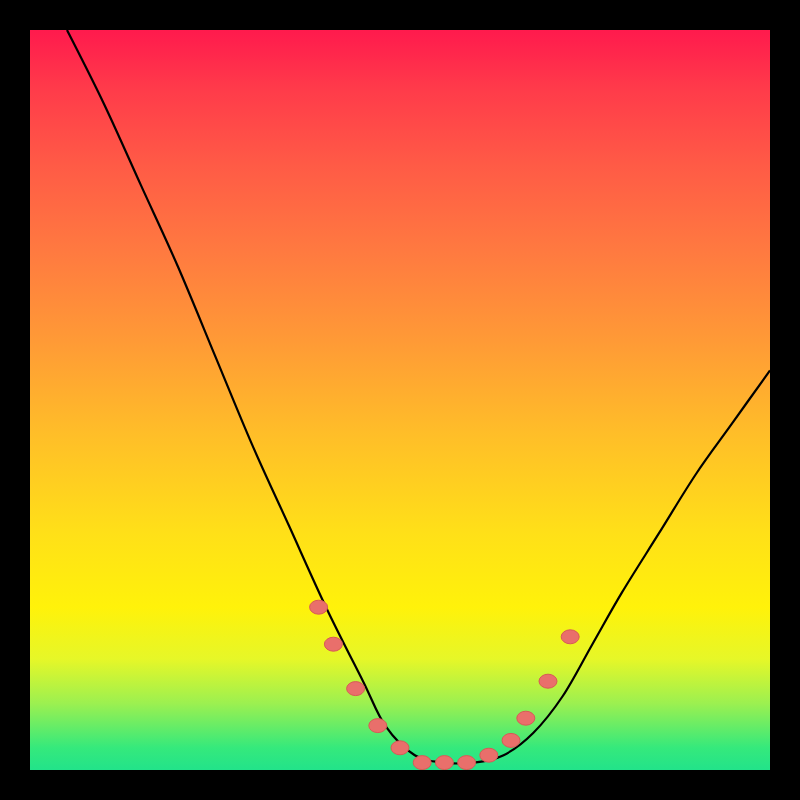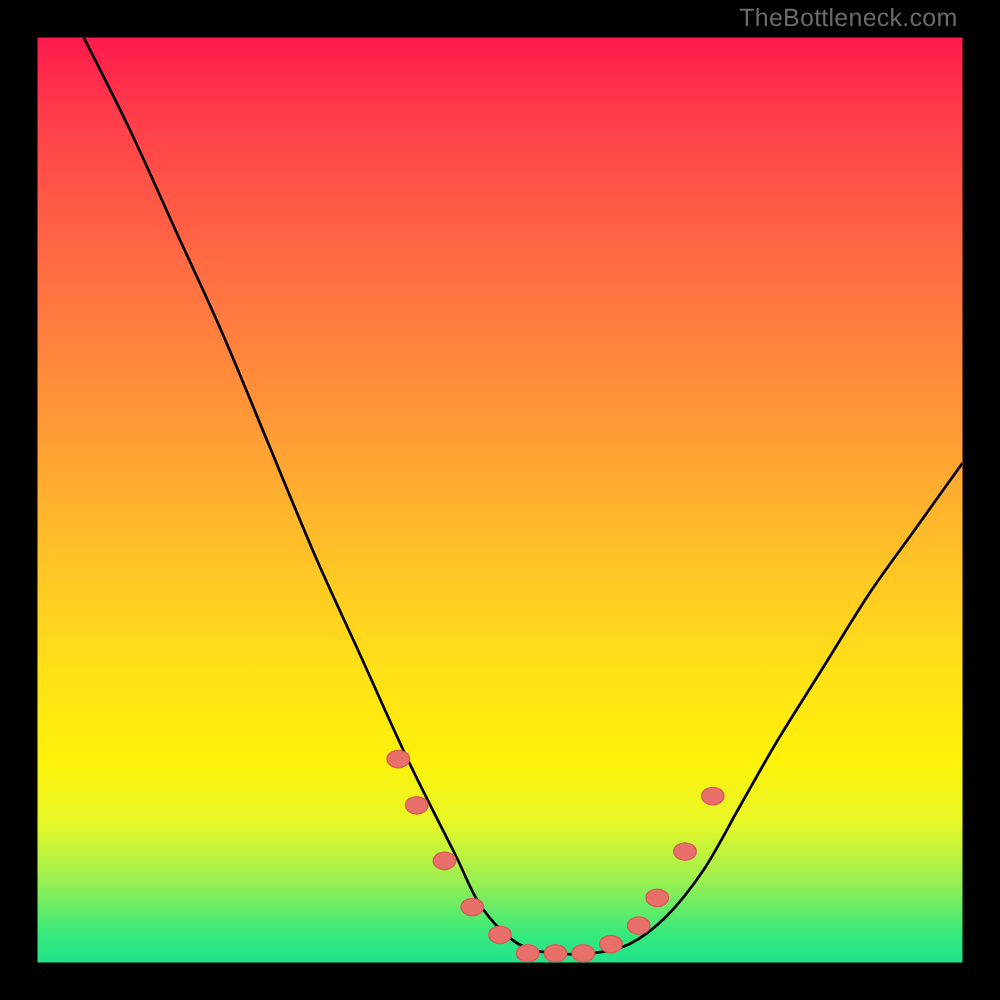--- a/index.html
+++ b/index.html
@@ -63,7 +63,6 @@
 <body>
 
 <div class="frame">
-  <div class="watermark">TheBottleneck.com</div>
 
   <div class="plot">
     <svg class="curve" viewBox="0 0 740 740" preserveAspectRatio="none">

